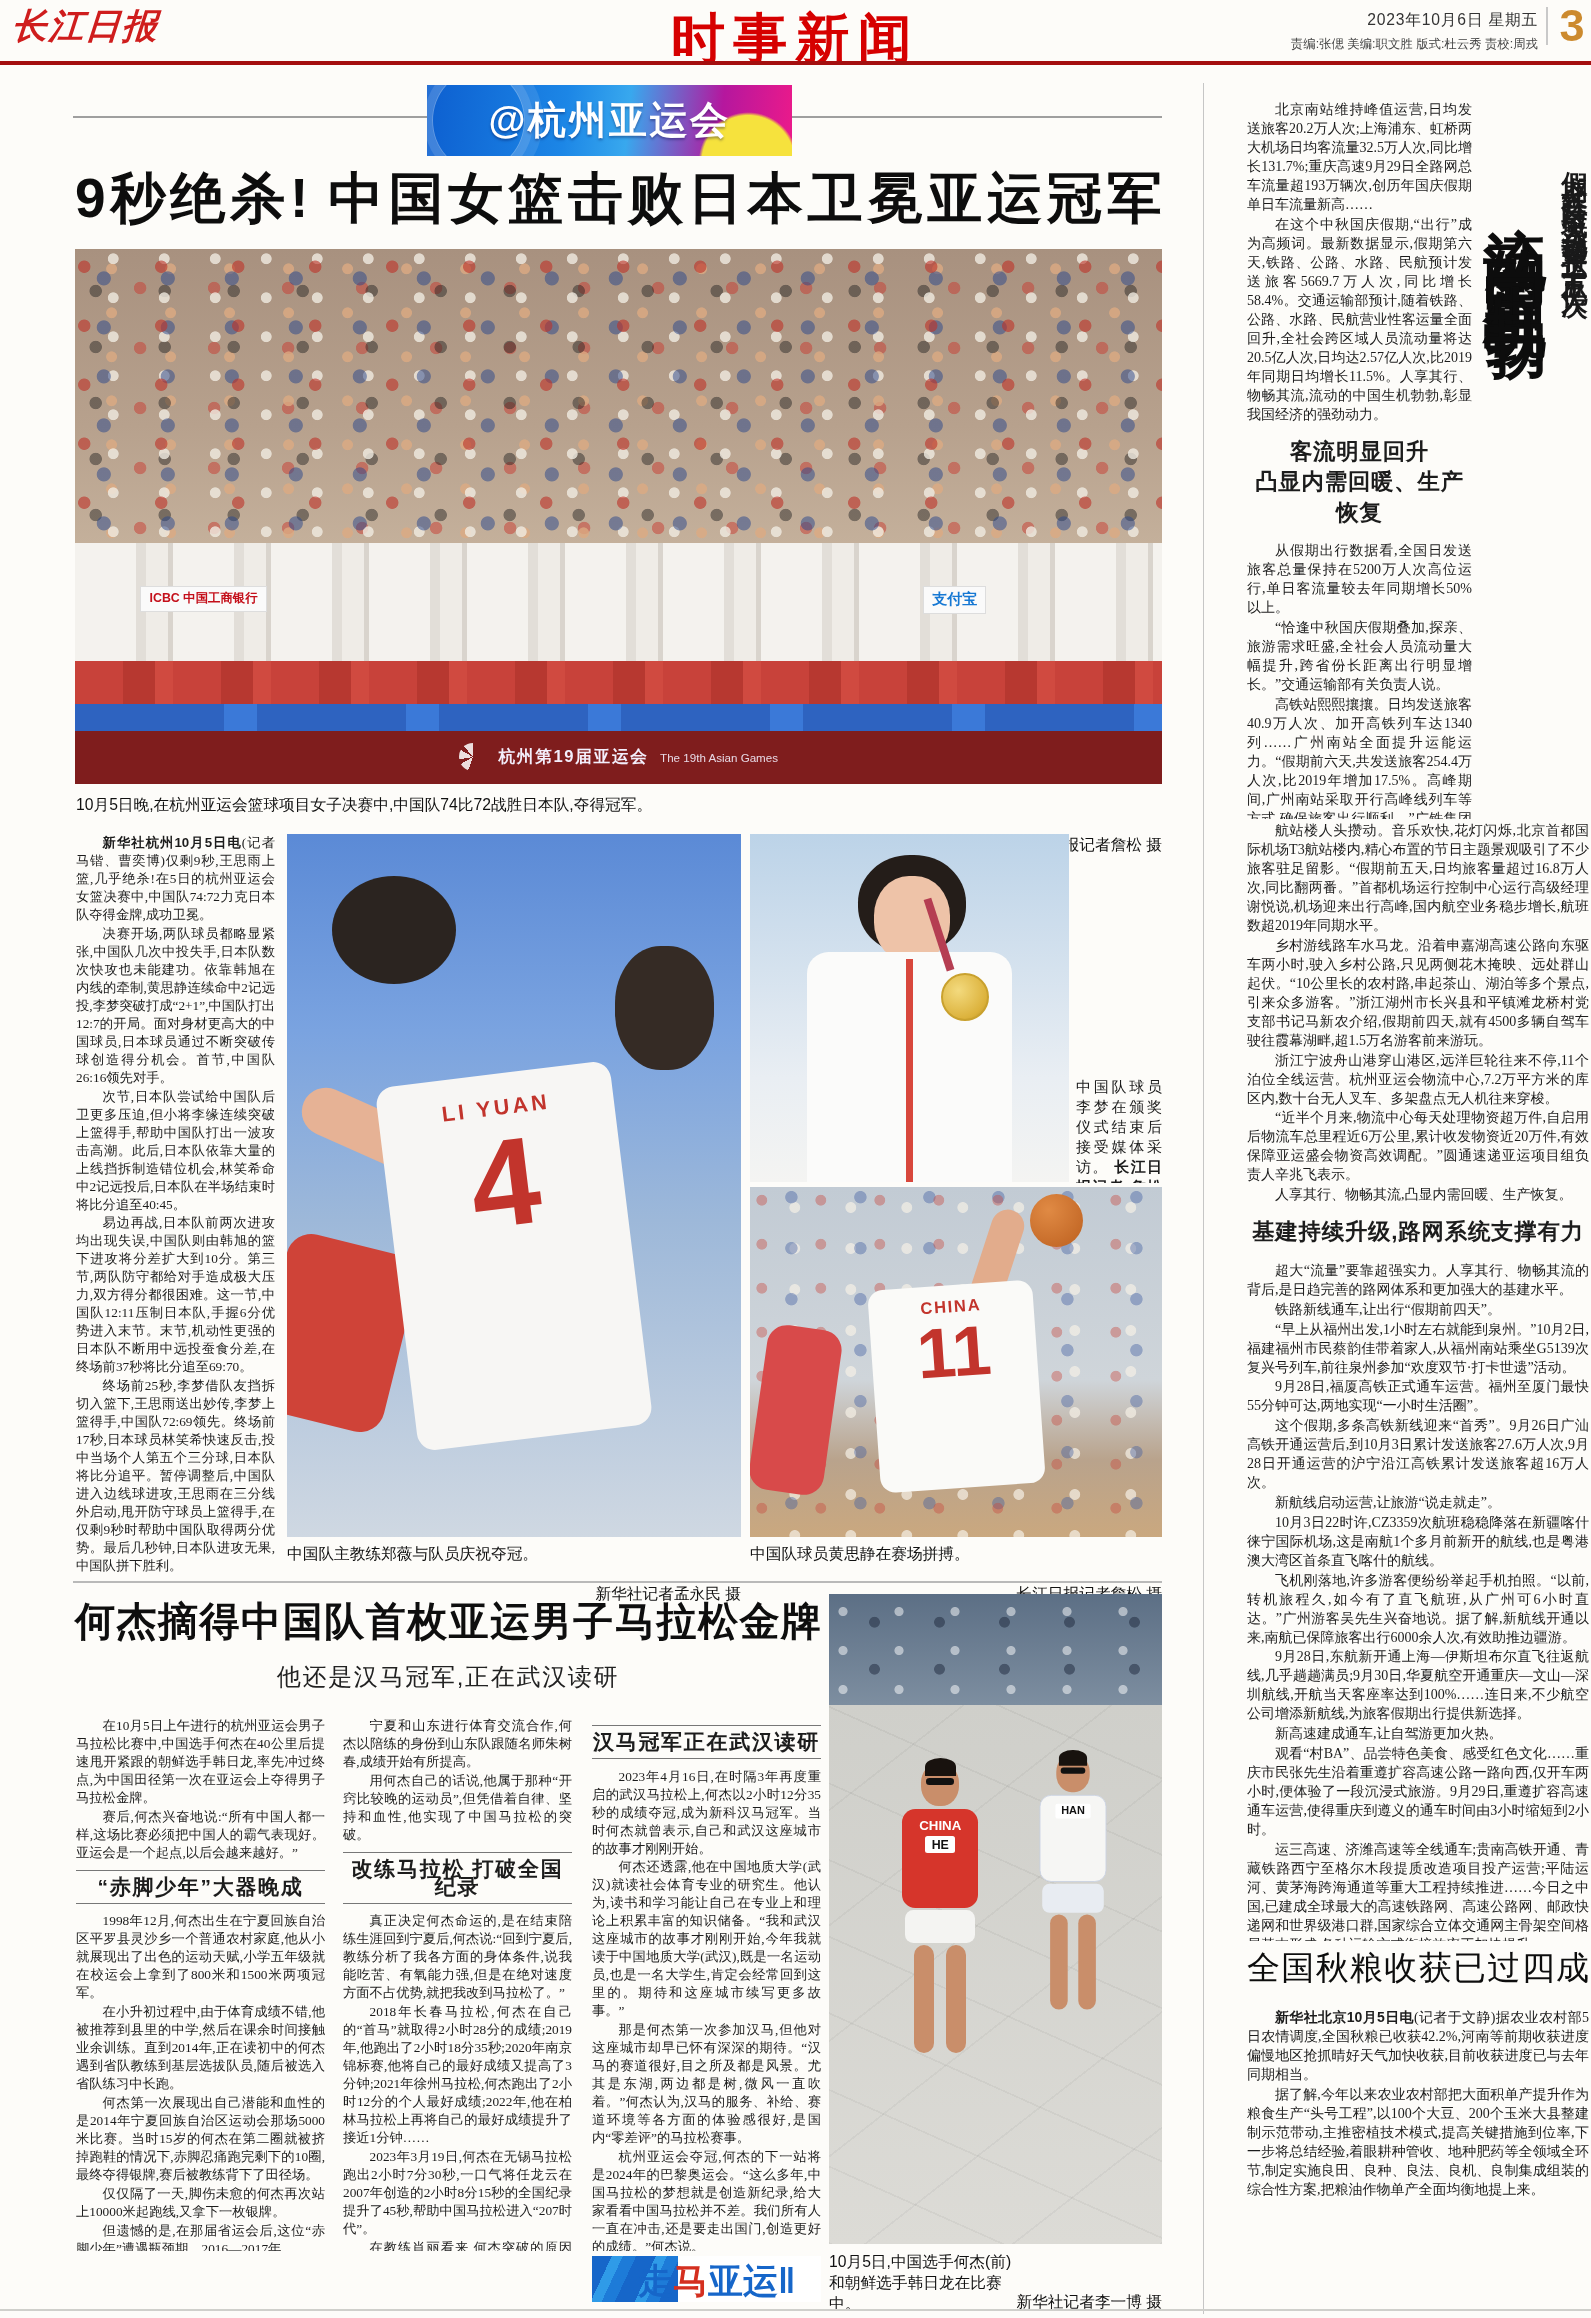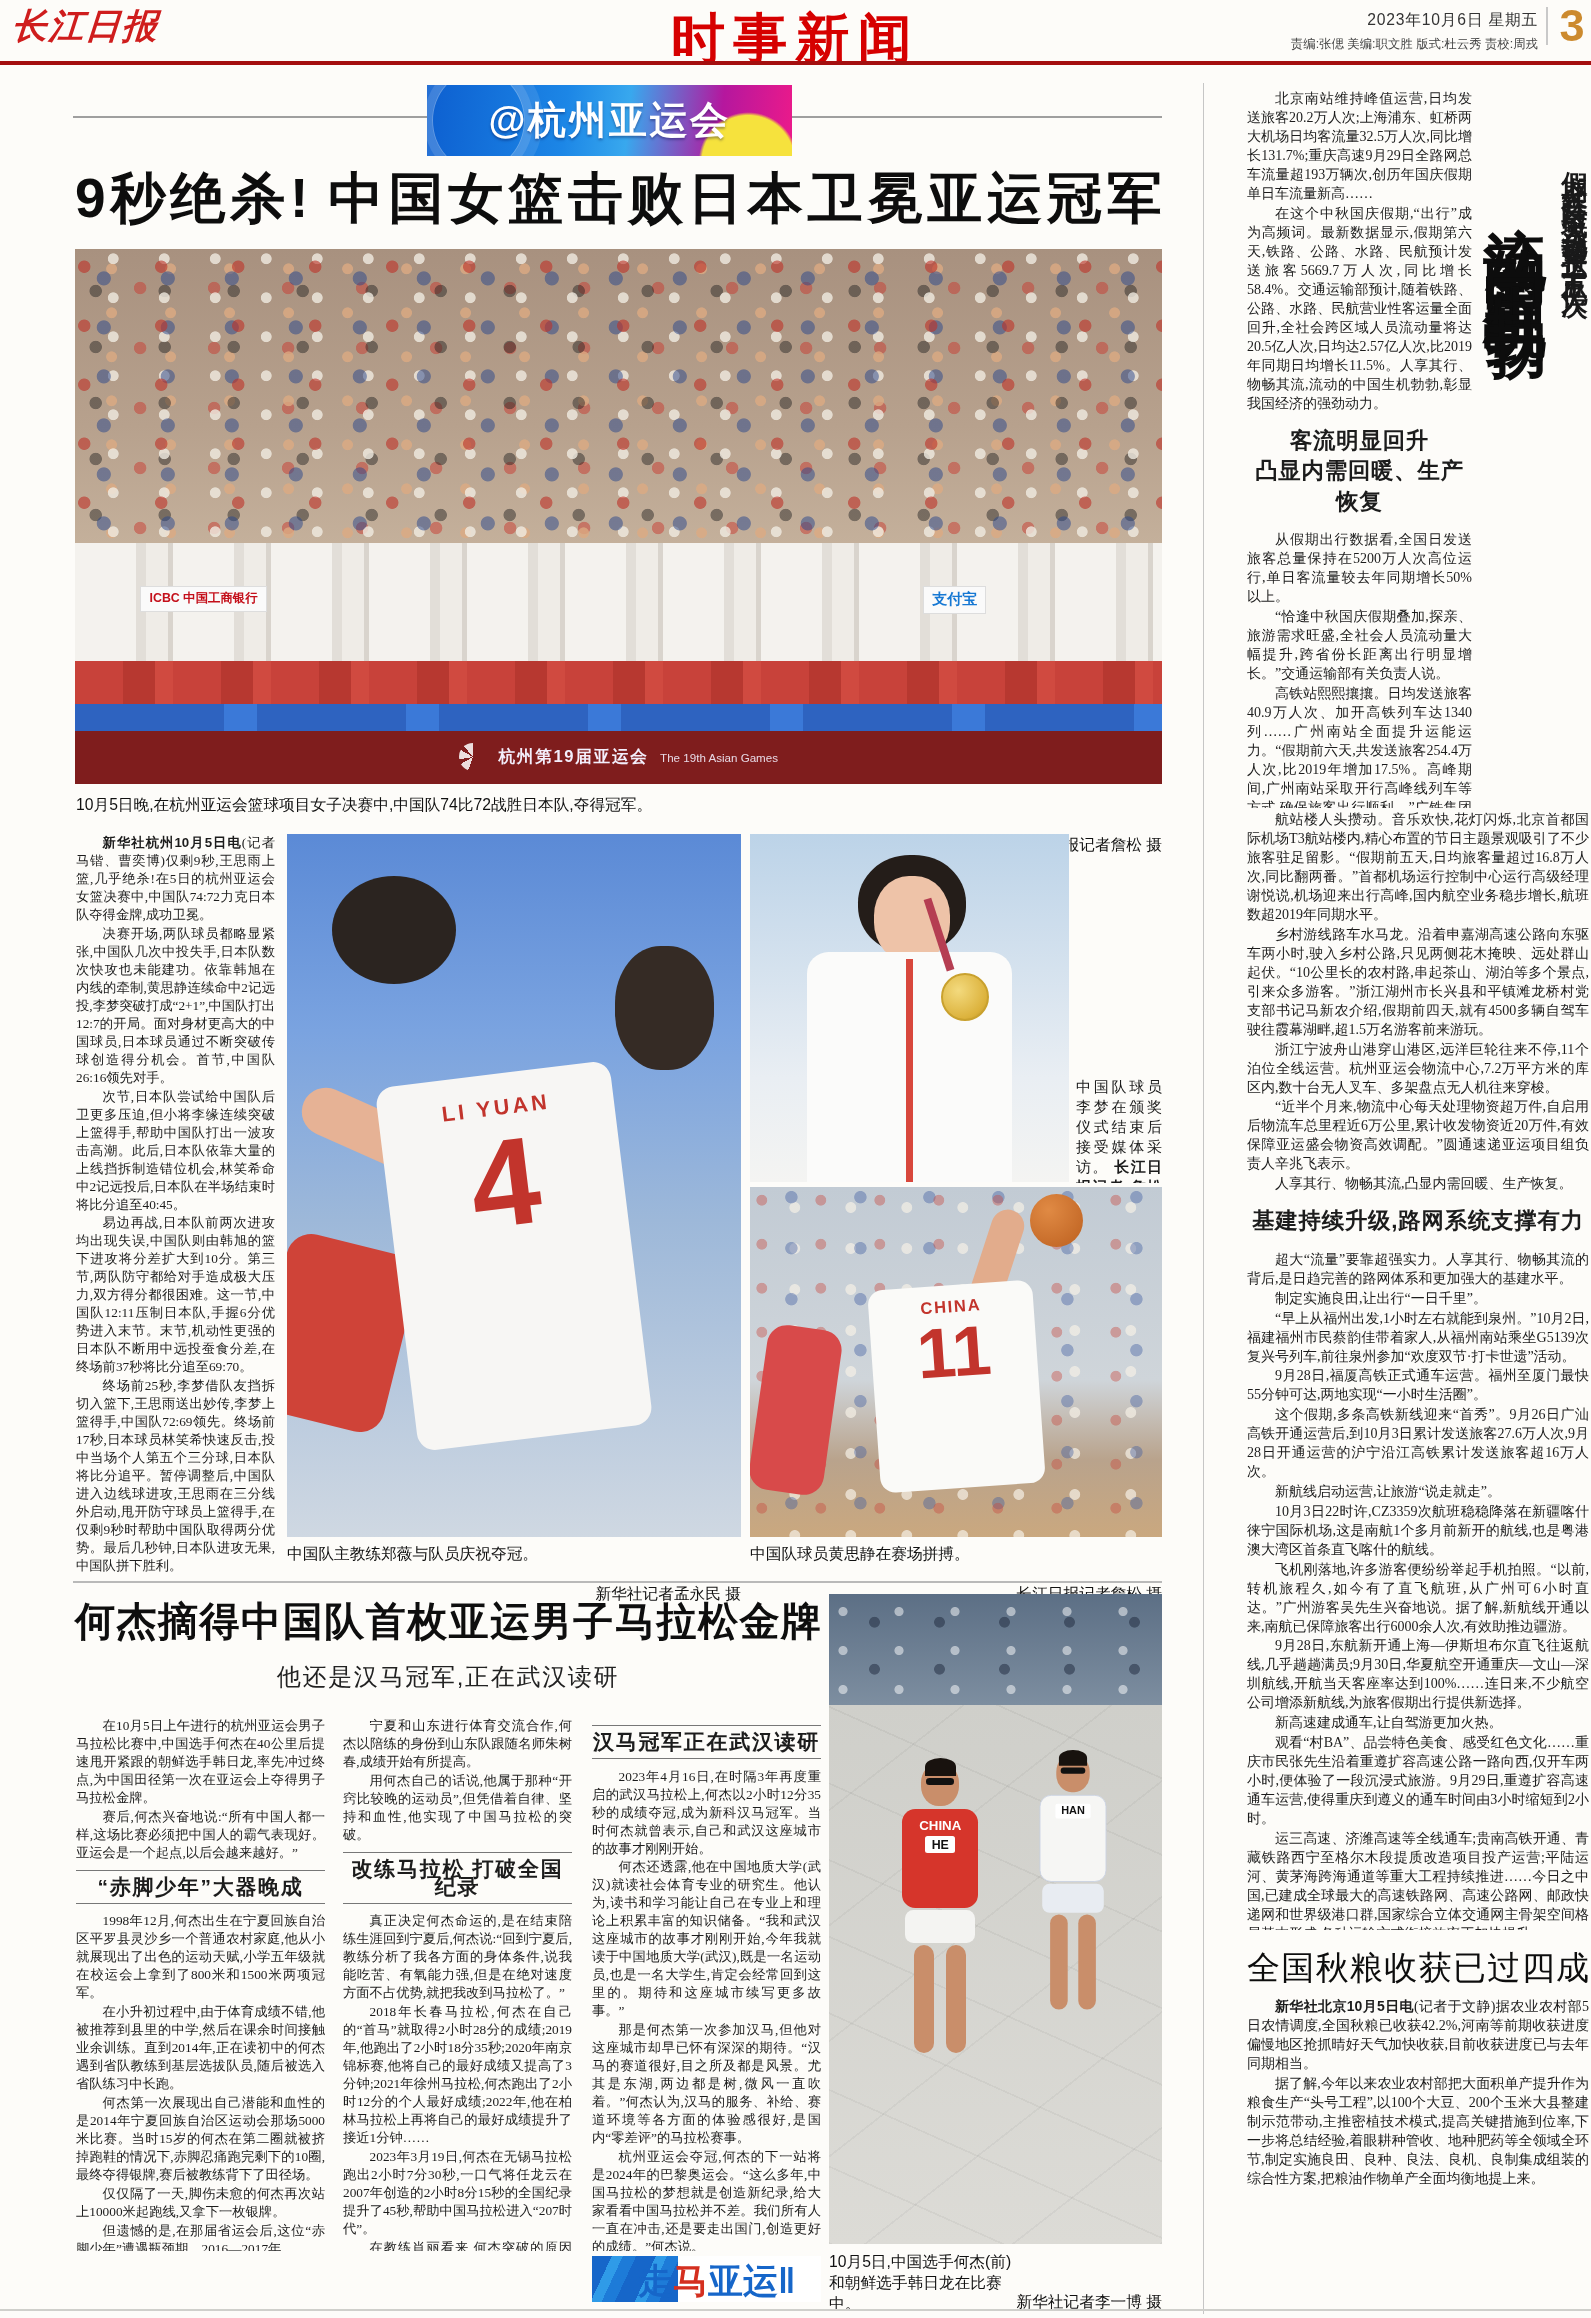--- a/index.html
+++ b/index.html
@@ -182,7 +182,7 @@
   .cap-marathon { left:829px; top:2251px; width:333px; }
   
   .v-rule { left:1203px; top:83px; width:0.8px; height:2231px; background:#c6c6c6; }
-  .sb { font-size:14px; line-height:19px; text-align:justify; }
+  .sb { font-size:14px; line-height:19px; text-align:justify;margin-top:11px; }
   .sb-narrow { left:1247px; top:89px; width:225px; height:719px; overflow:hidden; }
   .sb-full { left:1247px; top:810px; width:342px; height:1120px; overflow:hidden; }
   .sb-subhead { font-family:"Liberation Sans",sans-serif; font-weight:bold; text-align:center;

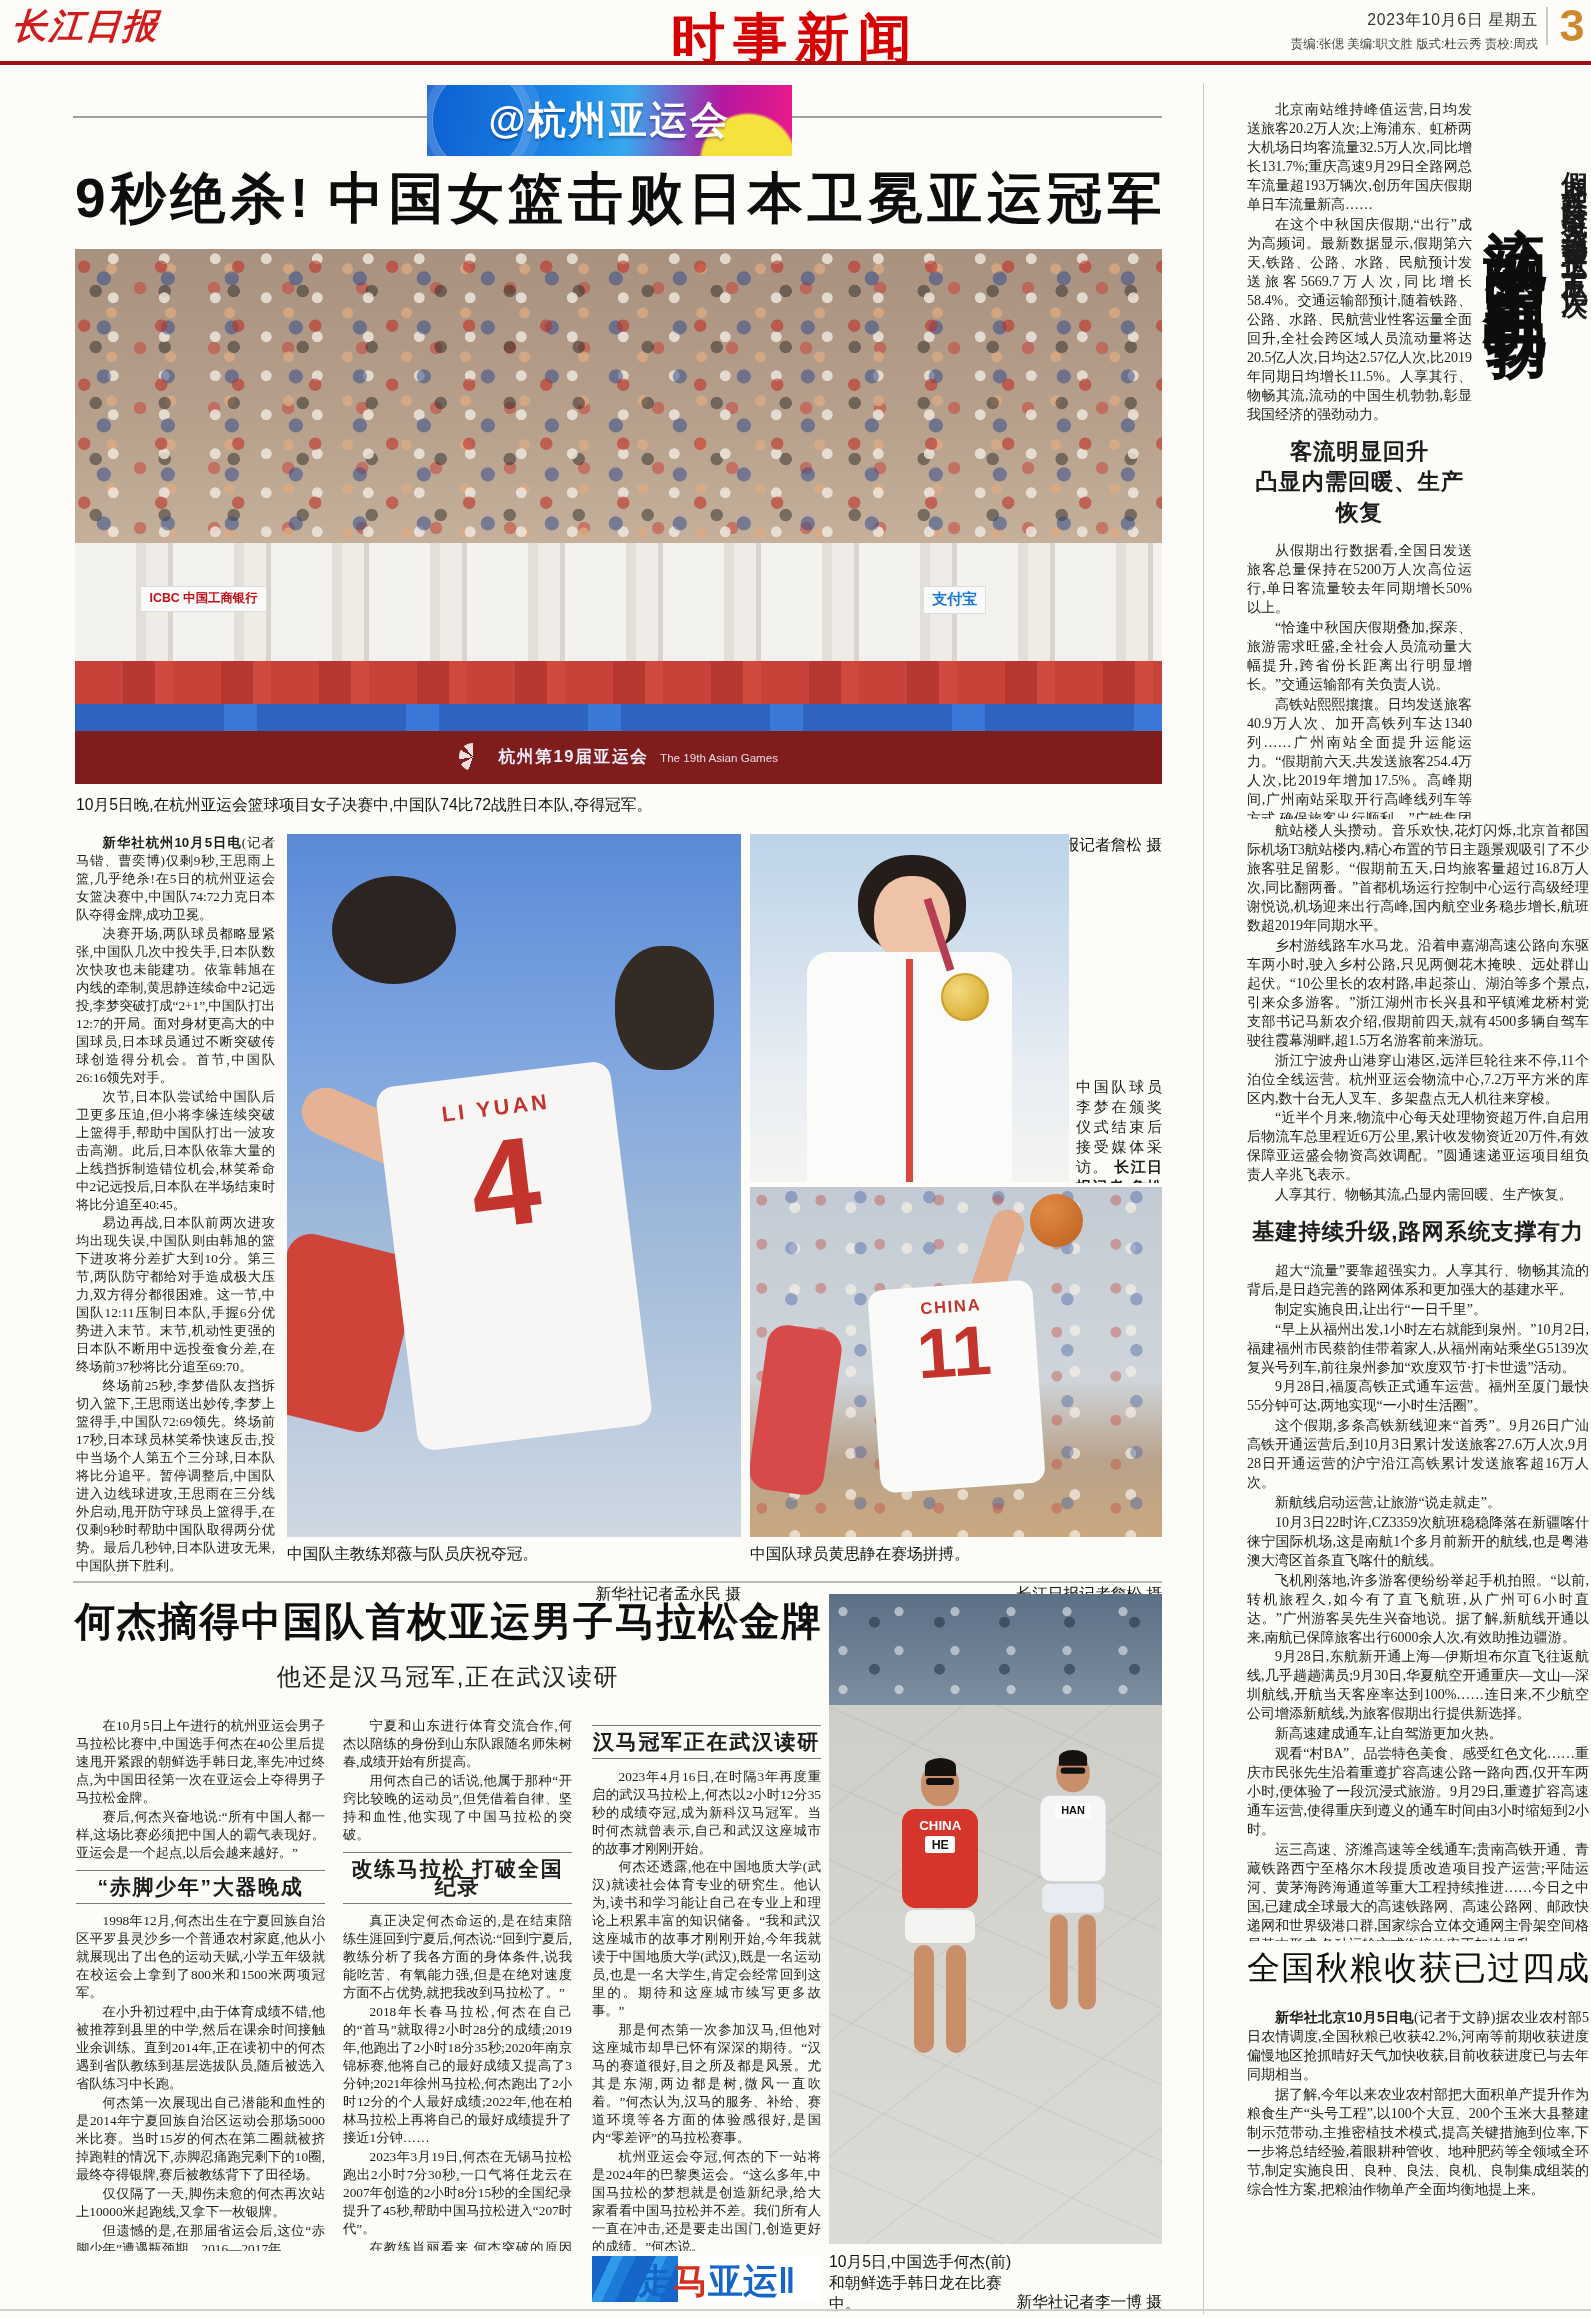--- a/index.html
+++ b/index.html
@@ -383,7 +383,7 @@
     <p>人享其行、物畅其流,凸显内需回暖、生产恢复。</p>
     <h3 class="sb-subhead">基建持续升级,路网系统支撑有力</h3>
     <p>超大“流量”要靠超强实力。人享其行、物畅其流的背后,是日趋完善的路网体系和更加强大的基建水平。</p>
-    <p>制定实施良田,让出行“一日千里”。</p>
+    <p>铁路新线通车,让出行“假期前四天”。</p>
     <p>“早上从福州出发,1小时左右就能到泉州。”10月2日,福建福州市民蔡韵佳带着家人,从福州南站乘坐G5139次复兴号列车,前往泉州参加“欢度双节·打卡世遗”活动。</p>
     <p>9月28日,福厦高铁正式通车运营。福州至厦门最快55分钟可达,两地实现“一小时生活圈”。</p>
     <p>这个假期,多条高铁新线迎来“首秀”。9月26日广汕高铁开通运营后,到10月3日累计发送旅客27.6万人次,9月28日开通运营的沪宁沿江高铁累计发送旅客超16万人次。</p>

